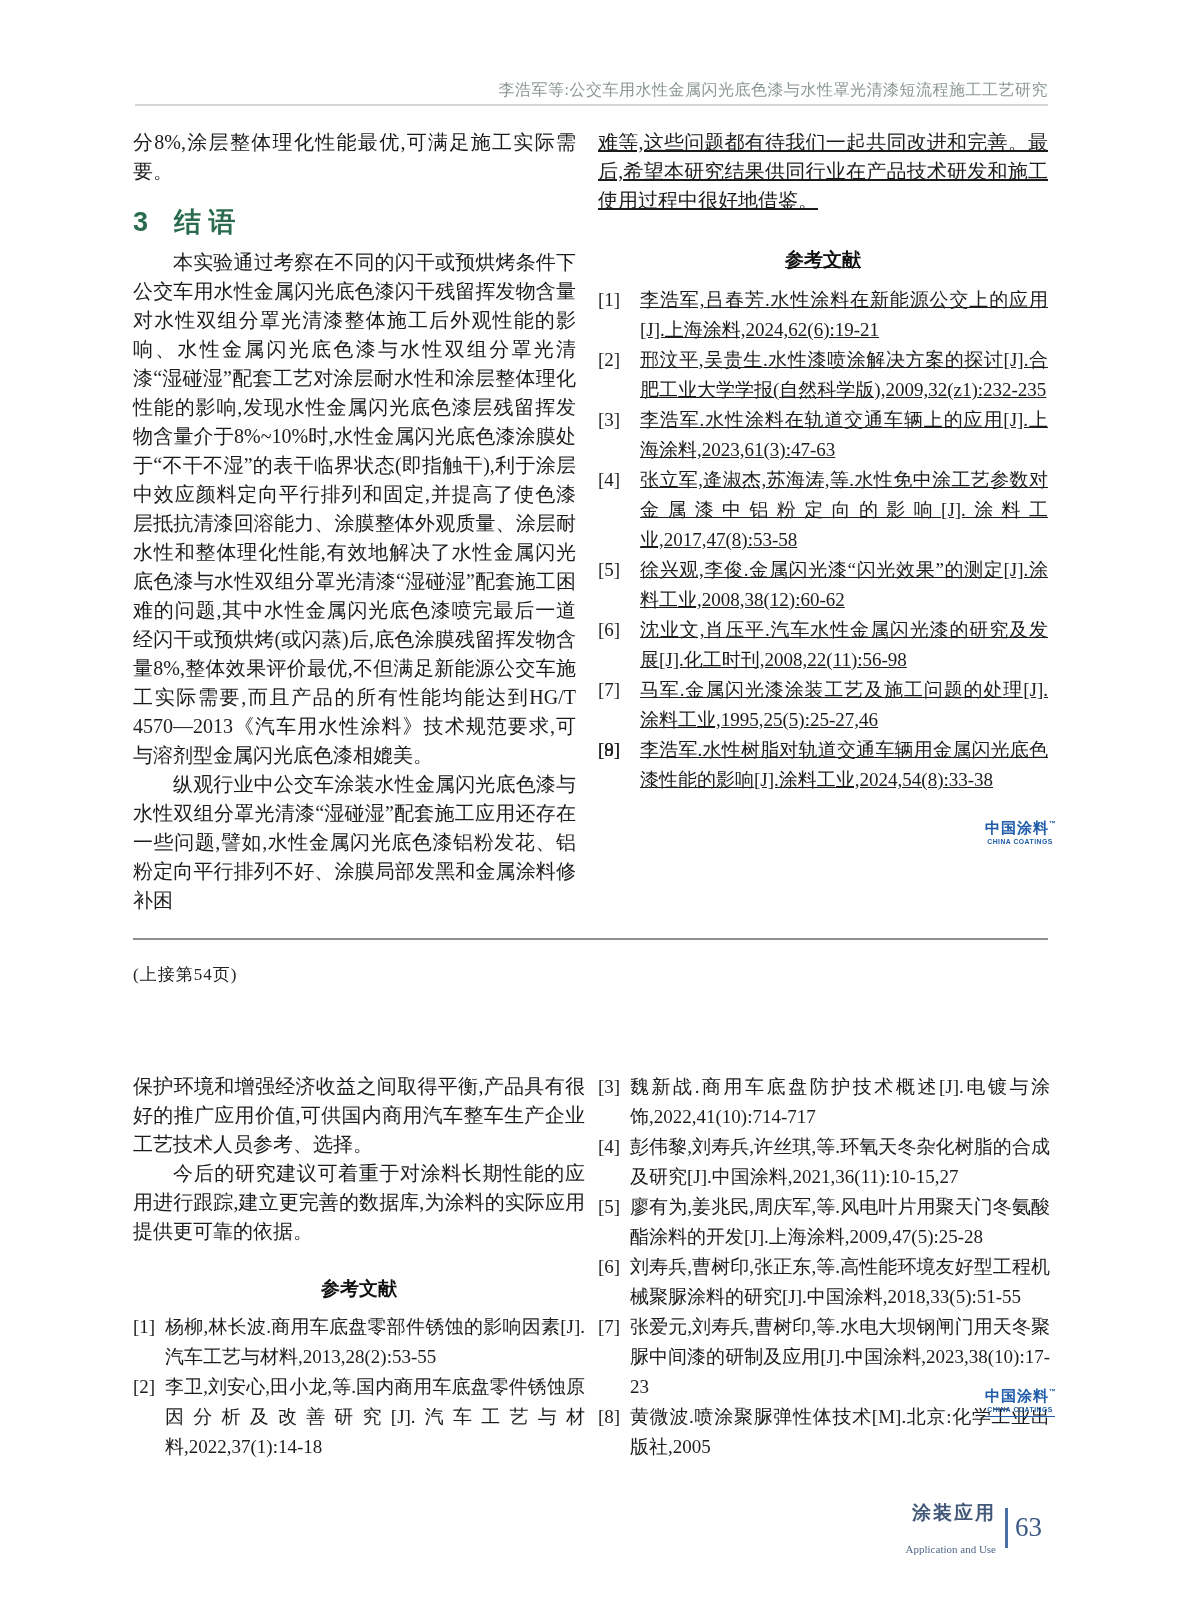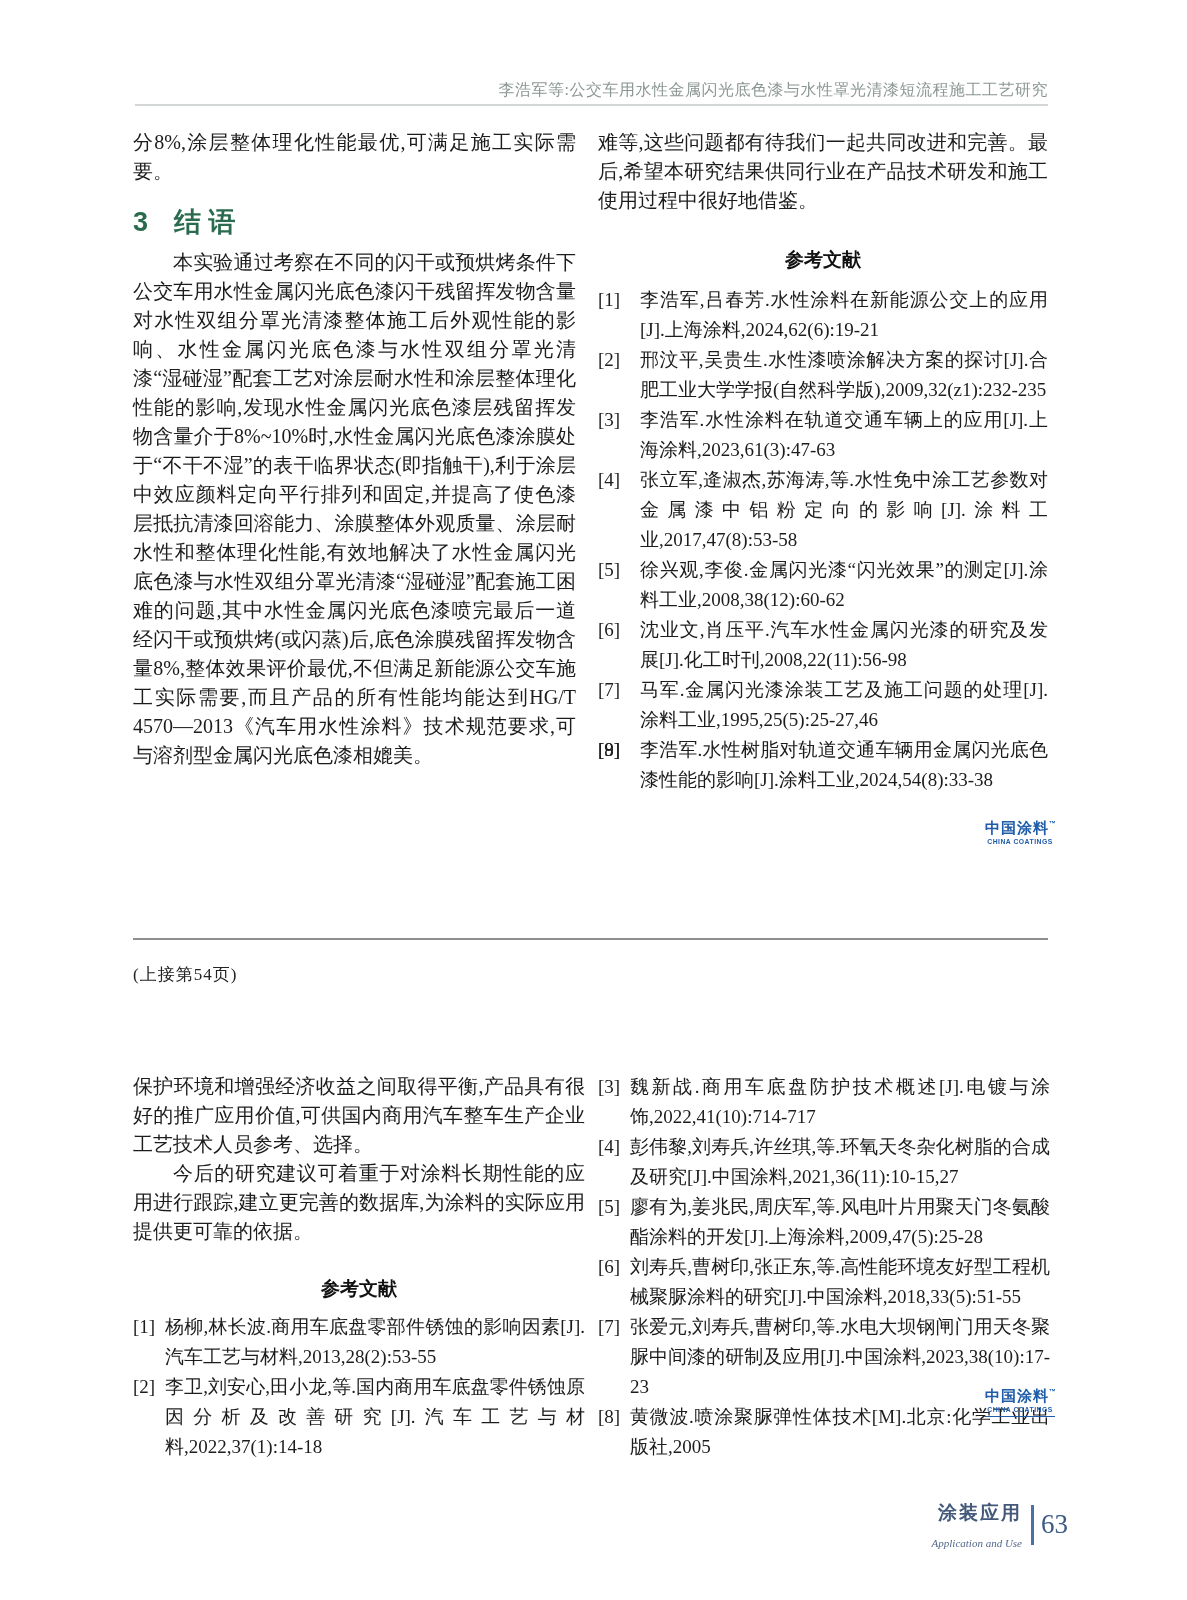--- a/index.html
+++ b/index.html
@@ -18,7 +18,7 @@
   
   .col { position:absolute; text-align:justify; }
   .col-tl { top:128px; left:133px; width:443px; }
-  .col-tr { top:128px; left:598px; width:450px; }
+  .col-tr { top:128px; left:598px; width:450px;text-decoration:underline; }
   .col-bl { top:1072px; left:133px; width:452px; }
   .col-br { top:1072px; left:598px; width:452px; }
   .body-text { font-size:20px; line-height:29px; }

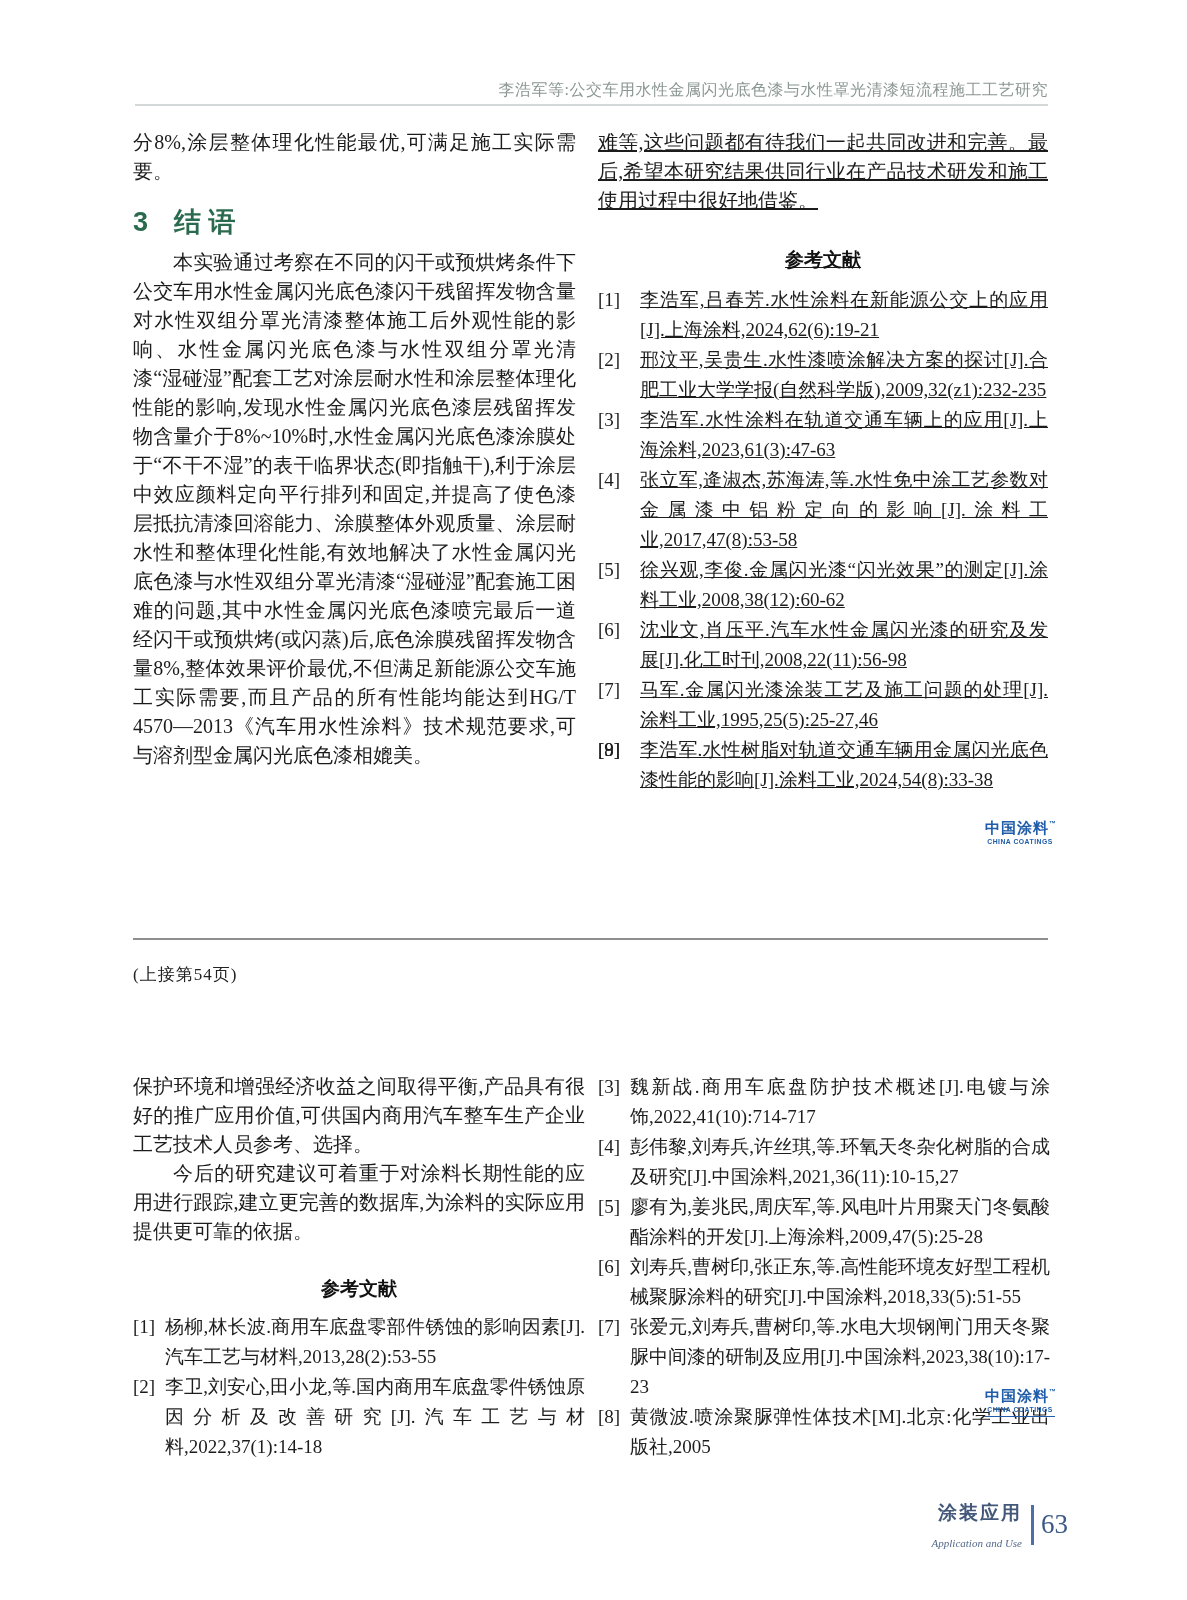--- a/index.html
+++ b/index.html
@@ -69,6 +69,7 @@
     <p>分8%,涂层整体理化性能最优,可满足施工实际需要。</p>
     <h2 class="section-heading"><span class="num">3</span><span class="title">结 语</span></h2>
     <p class="indent">本实验通过考察在不同的闪干或预烘烤条件下公交车用水性金属闪光底色漆闪干残留挥发物含量对水性双组分罩光清漆整体施工后外观性能的影响、水性金属闪光底色漆与水性双组分罩光清漆“湿碰湿”配套工艺对涂层耐水性和涂层整体理化性能的影响,发现水性金属闪光底色漆层残留挥发物含量介于8%~10%时,水性金属闪光底色漆涂膜处于“不干不湿”的表干临界状态(即指触干),利于涂层中效应颜料定向平行排列和固定,并提高了使色漆层抵抗清漆回溶能力、涂膜整体外观质量、涂层耐水性和整体理化性能,有效地解决了水性金属闪光底色漆与水性双组分罩光清漆“湿碰湿”配套施工困难的问题,其中水性金属闪光底色漆喷完最后一道经闪干或预烘烤(或闪蒸)后,底色涂膜残留挥发物含量8%,整体效果评价最优,不但满足新能源公交车施工实际需要,而且产品的所有性能均能达到HG/T 4570—2013《汽车用水性涂料》技术规范要求,可与溶剂型金属闪光底色漆相媲美。</p>
+    <p class="indent">纵观行业中公交车涂装水性金属闪光底色漆与水性双组分罩光清漆“湿碰湿”配套施工应用还存在一些问题,譬如,水性金属闪光底色漆铝粉发花、铝粉定向平行排列不好、涂膜局部发黑和金属涂料修补困</p>
   </div>
 
   <div class="col col-tr body-text">

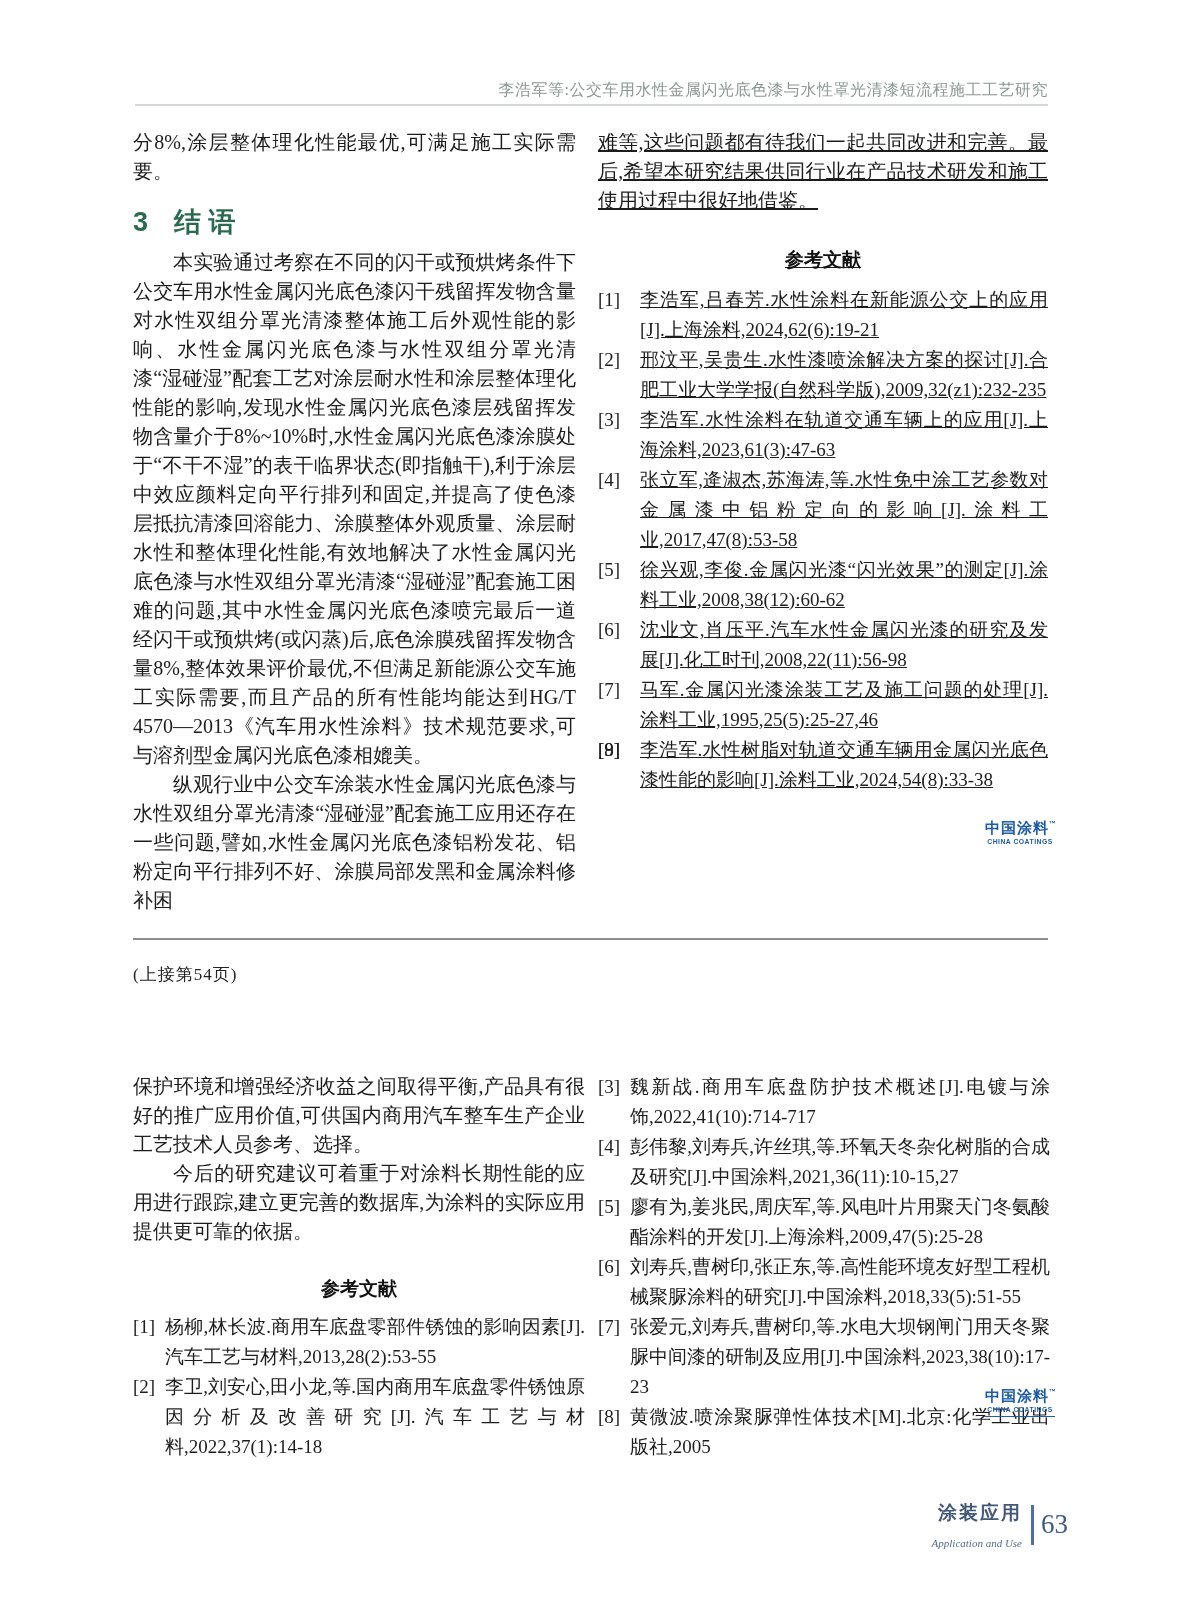--- a/index.html
+++ b/index.html
@@ -50,7 +50,7 @@
   .logo .en { display:block; font-size:6.8px; font-weight:bold; letter-spacing:0.5px; margin-top:3px; white-space:nowrap; }
   .logo-2 .en { border-bottom:1px solid #1f5ca9; padding-bottom:2px; }
   
-  .footer { position:absolute; top:1500px; right:119px; display:flex; align-items:center; }
+  .footer { position:absolute; top:1500px; right:145px; display:flex; align-items:center; }
   .footer-labels { text-align:right; }
   .footer-cn { font-family:"Liberation Sans", sans-serif; font-weight:bold; font-size:19px; letter-spacing:2px; color:#44597a; white-space:nowrap; }
   .footer-en { font-size:11px; color:#53688a; margin-top:11px; white-space:nowrap;font-style:italic; }

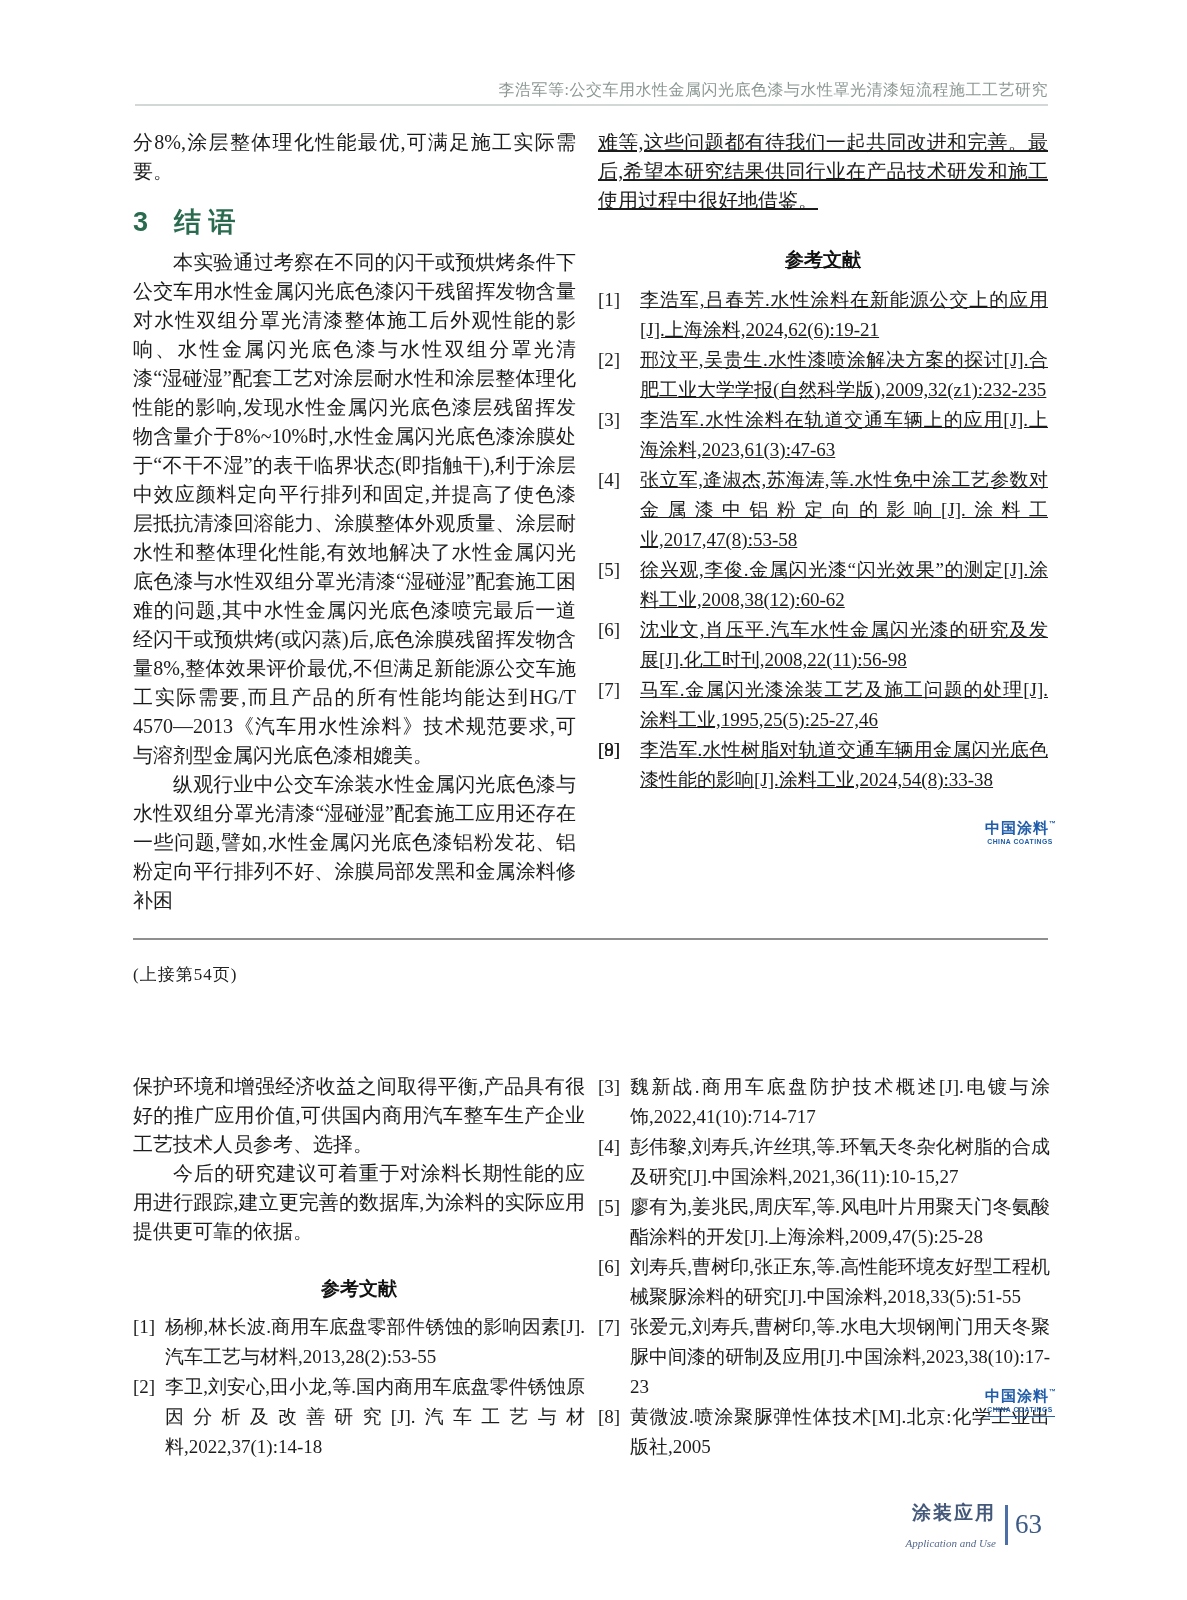--- a/index.html
+++ b/index.html
@@ -53,7 +53,7 @@
   .footer { position:absolute; top:1500px; right:145px; display:flex; align-items:center; }
   .footer-labels { text-align:right; }
   .footer-cn { font-family:"Liberation Sans", sans-serif; font-weight:bold; font-size:19px; letter-spacing:2px; color:#44597a; white-space:nowrap; }
-  .footer-en { font-size:11px; color:#53688a; margin-top:11px; white-space:nowrap;font-style:italic; }
+  .footer-en { font-size:11px; color:#53688a; margin-top:17px; white-space:nowrap; }
   .footer-bar { width:3px; height:40px; background:#4d6fa8; margin:0 7px 0 9px; }
   .footer-num { font-size:27px; color:#3d5a86; }
 </style>

